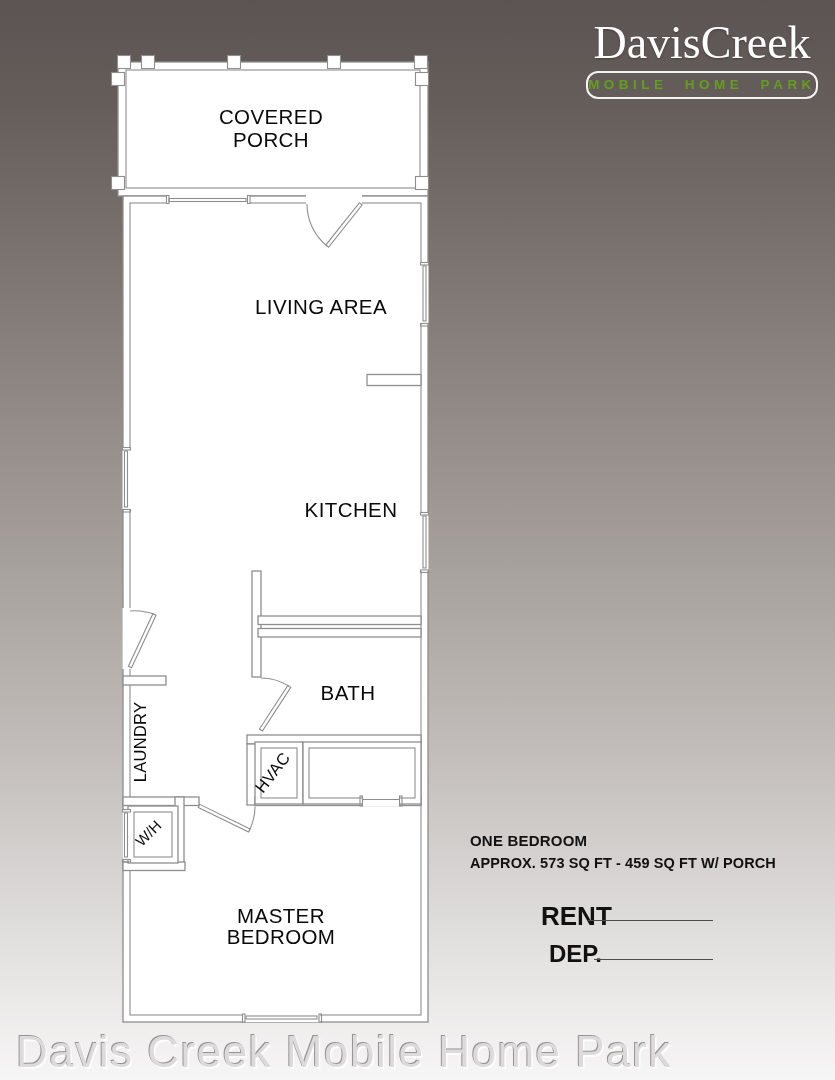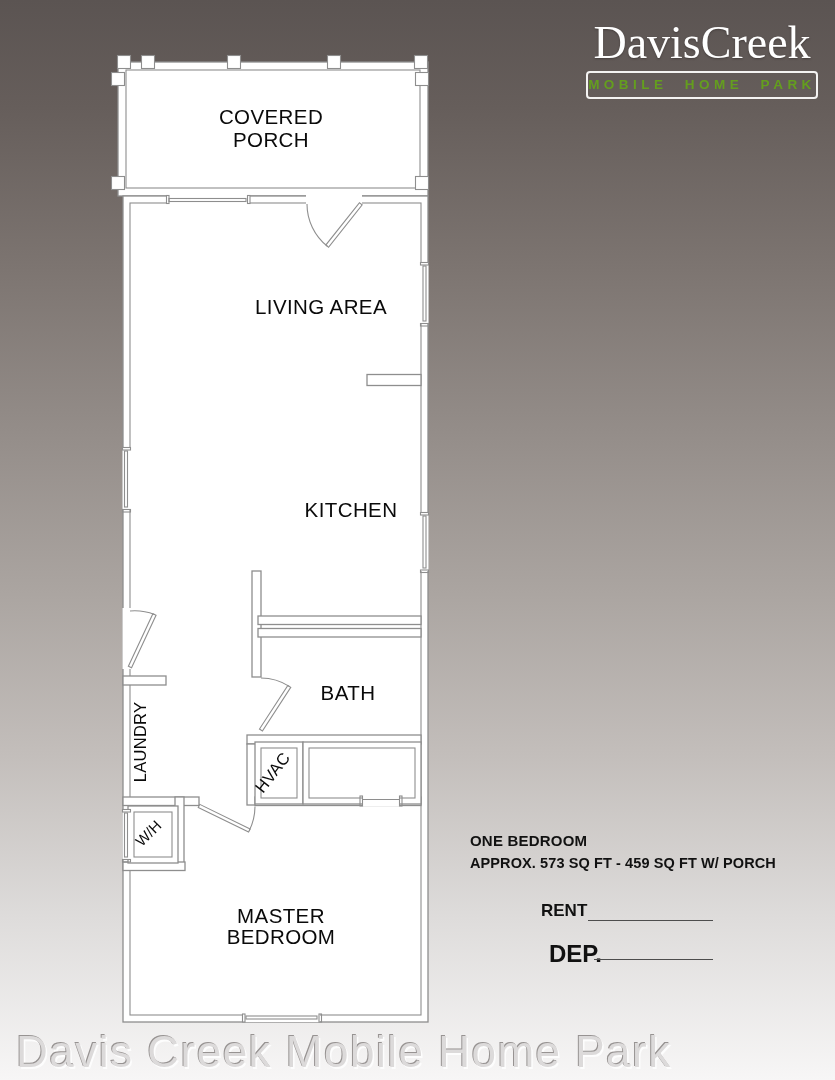--- a/index.html
+++ b/index.html
@@ -28,7 +28,7 @@
     color:#ffffff;text-shadow:0 1px 2px rgba(45,40,38,.55);letter-spacing:0px;white-space:nowrap;
   }
   .logo-box{
-    margin-top:5px;border:2px solid #f4f3f2;border-radius:4px;
+    margin-top:5px;border:2px solid #f4f3f2;border-radius:12px;
     height:24px;line-height:24px;
     font-weight:700;font-size:13.5px;letter-spacing:4.5px;word-spacing:9px;
     color:#649e1e;white-space:nowrap;

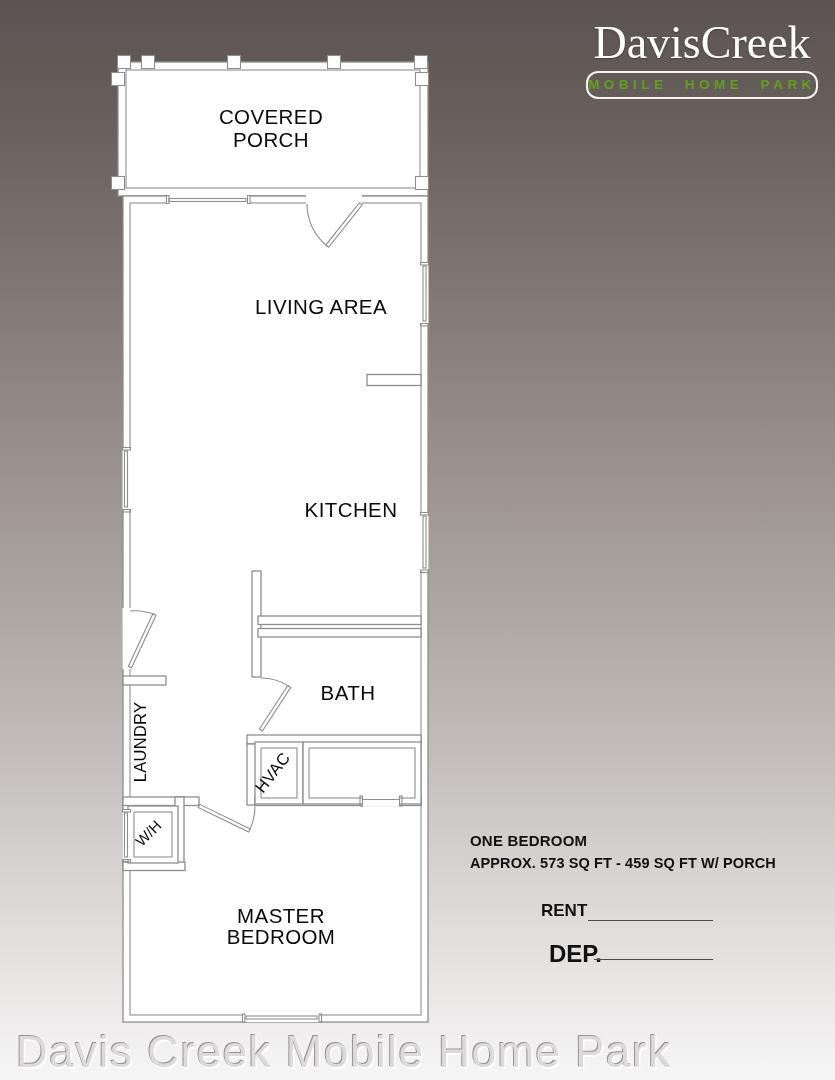--- a/index.html
+++ b/index.html
@@ -35,7 +35,7 @@
   }
   .unit-title{left:470px;top:832px;font-weight:700;font-size:15px;color:#111;letter-spacing:0.2px;}
   .unit-area{left:470px;top:855px;font-weight:700;font-size:14.5px;color:#111;letter-spacing:0.1px;}
-  .rent-label{left:541px;top:901px;font-weight:700;font-size:17px;color:#111;}
+  .rent-label{left:541px;top:901px;font-weight:700;font-size:26px;color:#111;}
   .dep-label{left:549px;top:940px;font-weight:700;font-size:24px;color:#111;}
   .fill-line{border-top:1.5px solid #4d4d4d;height:0;}
   .rent-line{left:588px;top:920px;width:125px;}

